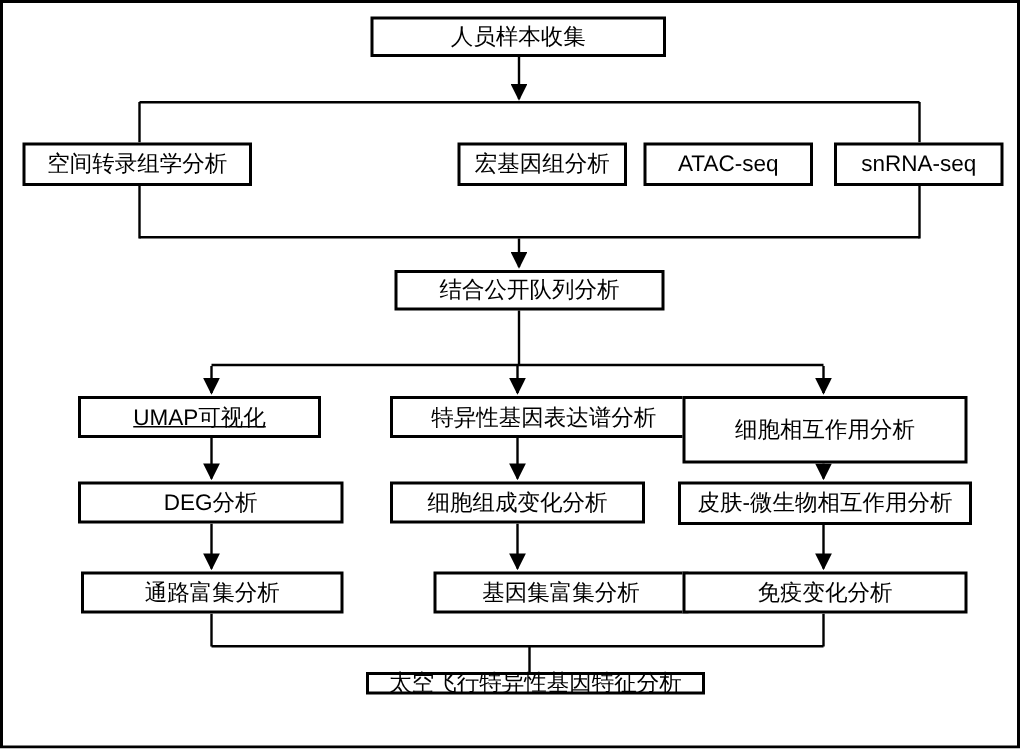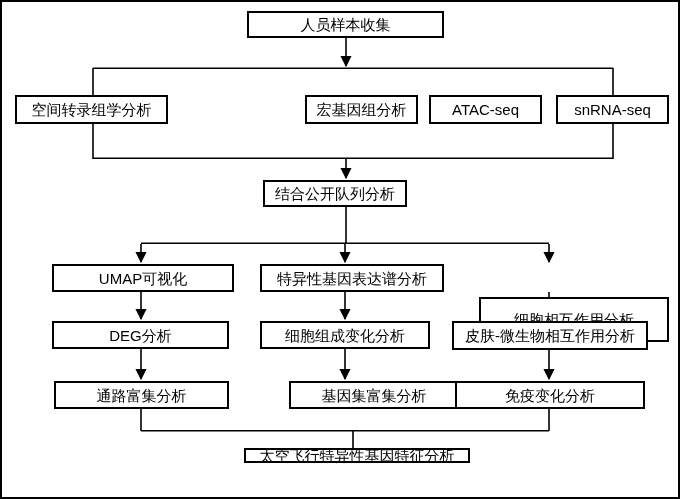--- a/index.html
+++ b/index.html
@@ -74,7 +74,7 @@
   <div class="node" style="left:427px;top:93px;width:113px;height:29px;">ATAC-seq</div>
   <div class="node" style="left:554px;top:93px;width:113px;height:29px;">snRNA-seq</div>
 
-  <div class="node" style="left:261px;top:178px;width:144px;height:27px;">结合公开队列分析</div>
+  <div class="node" style="left:261px;top:178px;width:180px;height:27px;">结合公开队列分析</div>
 
   <div class="node" style="left:50px;top:262px;width:182px;height:28px;">UMAP可视化</div>
   <div class="node" style="left:258px;top:262px;width:184px;height:28px;">特异性基因表达谱分析</div>

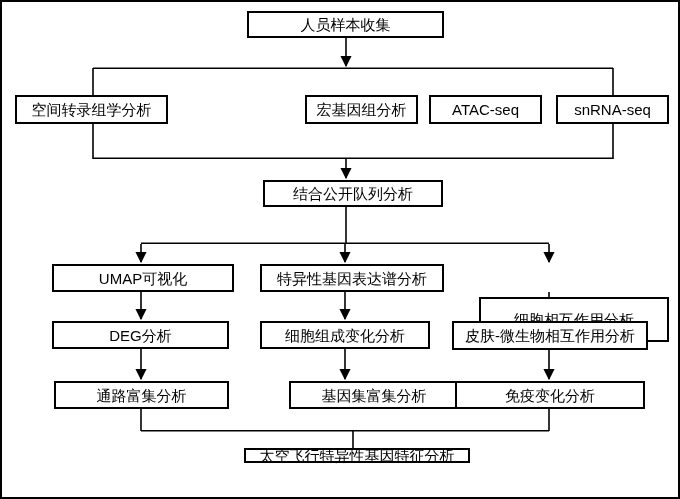--- a/index.html
+++ b/index.html
@@ -76,7 +76,7 @@
 
   <div class="node" style="left:261px;top:178px;width:180px;height:27px;">结合公开队列分析</div>
 
-  <div class="node" style="left:50px;top:262px;width:182px;height:28px;">UMAP可视化</div>
+  <div class="node" style="left:50px;top:262px;width:162px;height:28px;text-decoration:underline;">UMAP可视化</div>
   <div class="node" style="left:258px;top:262px;width:184px;height:28px;">特异性基因表达谱分析</div>
   <div class="node" style="left:477px;top:262px;width:190px;height:45px;margin-top:33px;">细胞相互作用分析</div>
 

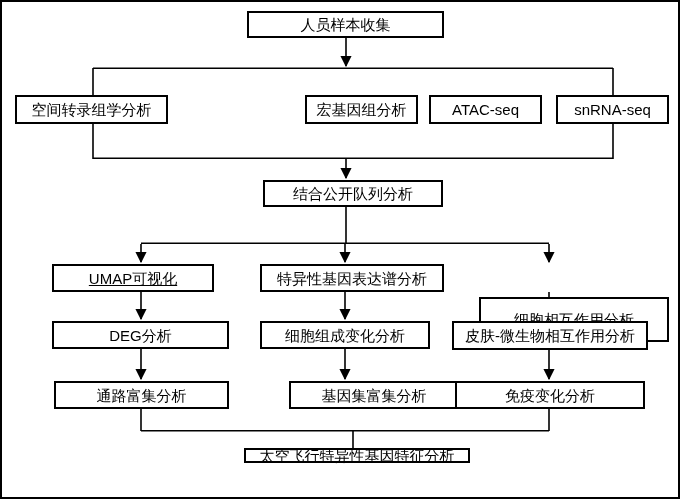--- a/index.html
+++ b/index.html
@@ -77,7 +77,7 @@
   <div class="node" style="left:261px;top:178px;width:180px;height:27px;">结合公开队列分析</div>
 
   <div class="node" style="left:50px;top:262px;width:162px;height:28px;text-decoration:underline;">UMAP可视化</div>
-  <div class="node" style="left:258px;top:262px;width:184px;height:28px;">特异性基因表达谱分析</div>
+  <div class="node" style="left:258px;top:262px;width:205px;height:28px;">特异性基因表达谱分析</div>
   <div class="node" style="left:477px;top:262px;width:190px;height:45px;margin-top:33px;">细胞相互作用分析</div>
 
   <div class="node" style="left:50px;top:319px;width:177px;height:28px;">DEG分析</div>

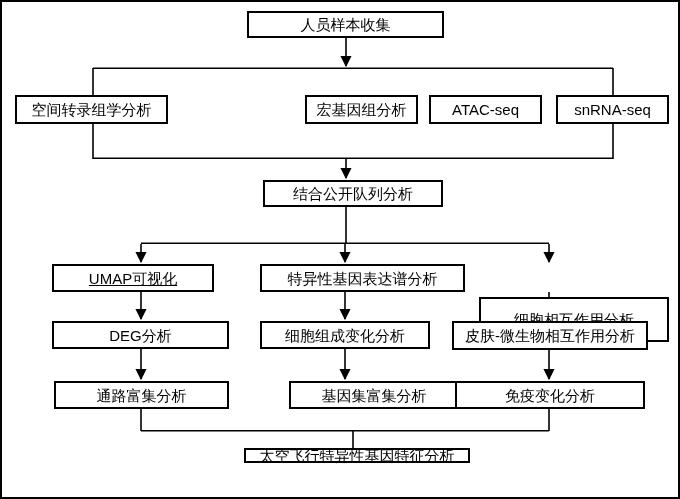--- a/index.html
+++ b/index.html
@@ -78,7 +78,7 @@
 
   <div class="node" style="left:50px;top:262px;width:162px;height:28px;text-decoration:underline;">UMAP可视化</div>
   <div class="node" style="left:258px;top:262px;width:205px;height:28px;">特异性基因表达谱分析</div>
-  <div class="node" style="left:477px;top:262px;width:190px;height:45px;margin-top:33px;">细胞相互作用分析</div>
+  <div class="node" style="left:453px;top:262px;width:190px;height:45px;">细胞相互作用分析</div>
 
   <div class="node" style="left:50px;top:319px;width:177px;height:28px;">DEG分析</div>
   <div class="node" style="left:258px;top:319px;width:170px;height:28px;">细胞组成变化分析</div>

